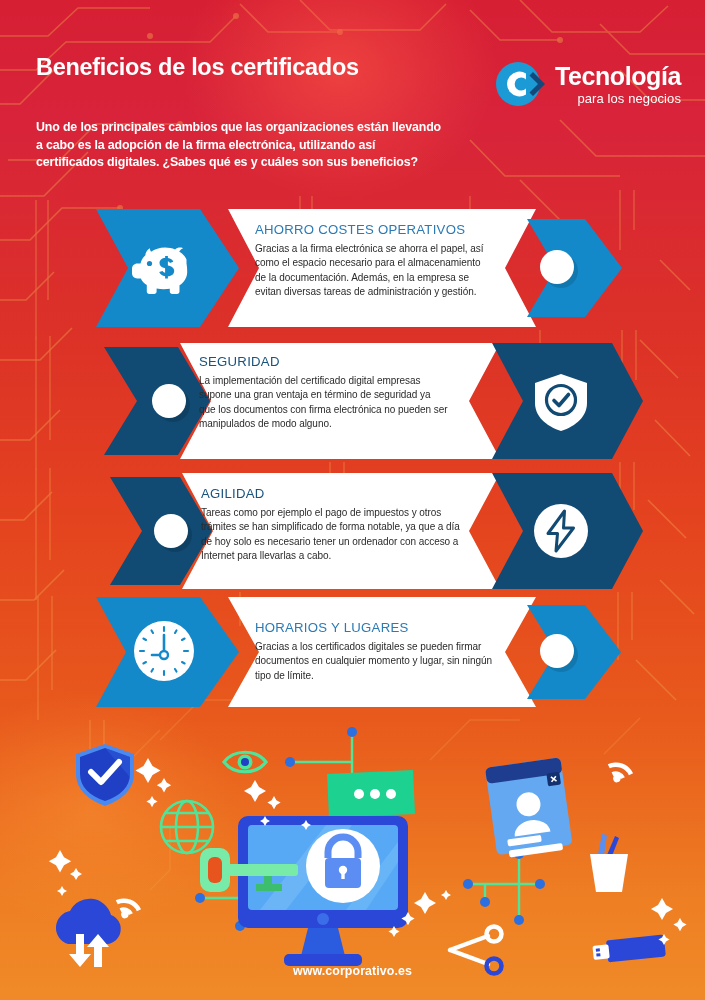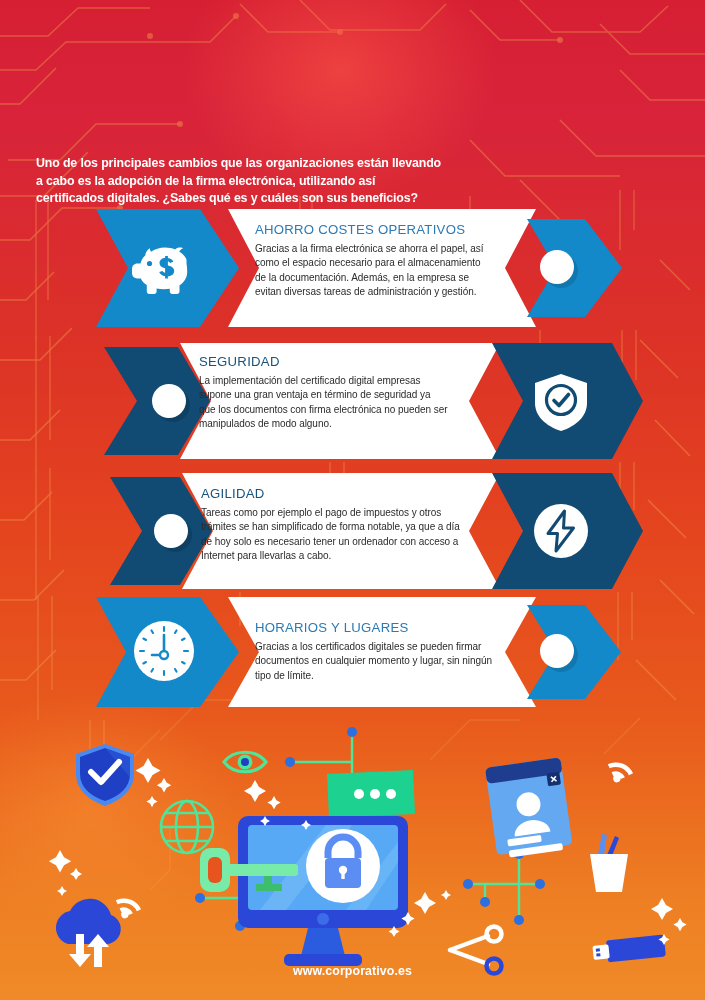--- a/index.html
+++ b/index.html
@@ -137,7 +137,7 @@
 
   <div class="header">
     <div class="title">
-      <br>
+      <span>Beneficios de los certificados</span><br>
     </div>
     <div class="subtitle">Uno de los principales cambios que las organizaciones están llevando a cabo es la adopción de la firma electrónica, utilizando así certificados digitales. ¿Sabes qué es y cuáles son sus beneficios?</div>
 

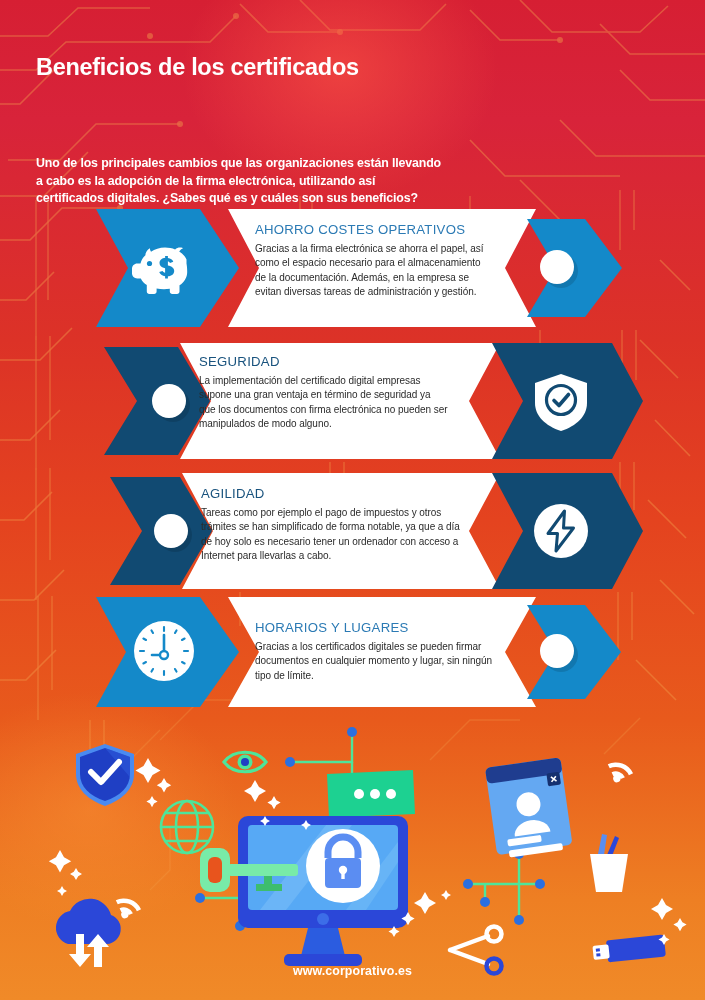--- a/index.html
+++ b/index.html
@@ -141,6 +141,19 @@
     </div>
     <div class="subtitle">Uno de los principales cambios que las organizaciones están llevando a cabo es la adopción de la firma electrónica, utilizando así certificados digitales. ¿Sabes qué es y cuáles son sus beneficios?</div>
 
+    <div class="logo">
+      <div class="logo-mark">
+        <svg width="54" height="54" viewBox="0 0 54 54">
+          <circle cx="23" cy="27" r="22" fill="#1b9ad6"></circle>
+          <path d="M31 16.5 A12.4 12.4 0 1 0 31 37.5 L31 31.6 A6.6 6.6 0 1 1 31 22.4 Z" fill="#fff"></path>
+          <path d="M38 15 L50 27 L38 39 L34.5 35.5 L43 27 L34.5 18.5 Z" fill="#12497a"></path>
+        </svg>
+      </div>
+      <div class="logo-text">
+        <span class="l1">Tecnología</span>
+        <span class="l2">para los negocios</span>
+      </div>
+    </div>
   </div>
 
   <div class="cards">

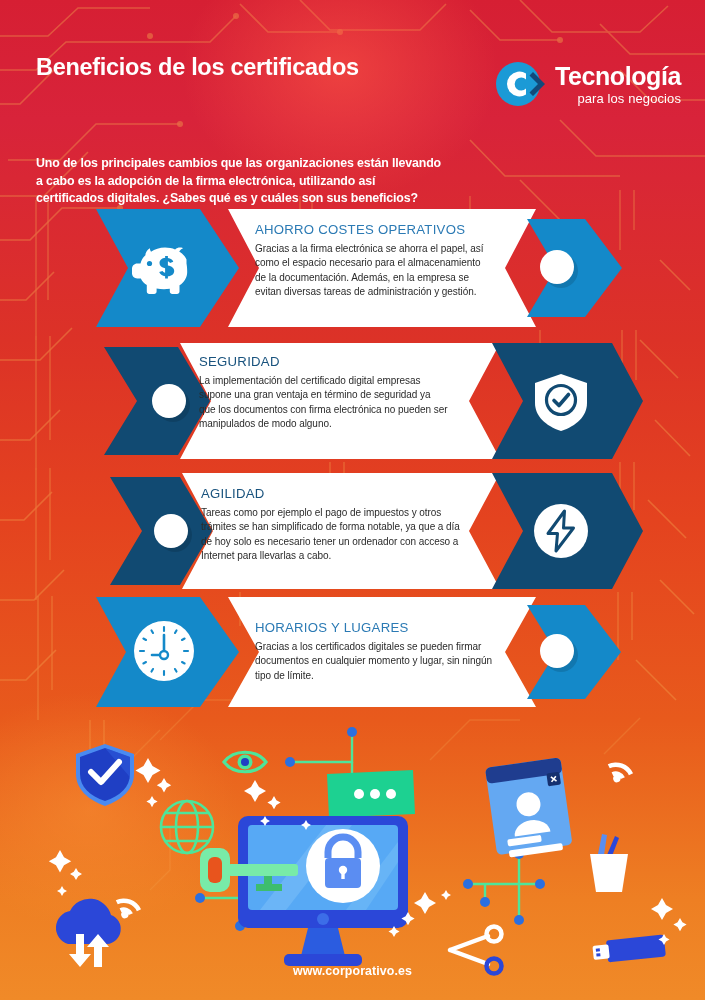--- a/index.html
+++ b/index.html
@@ -29,7 +29,6 @@
     position:absolute;left:36px;top:119px;width:410px;
     color:#fff;font-size:12.4px;font-weight:bold;line-height:1.42;
     letter-spacing:-.15px;
-    margin-top:36px;
   }
   
   .logo{position:absolute;right:24px;top:57px;display:flex;align-items:center;gap:6px;}

